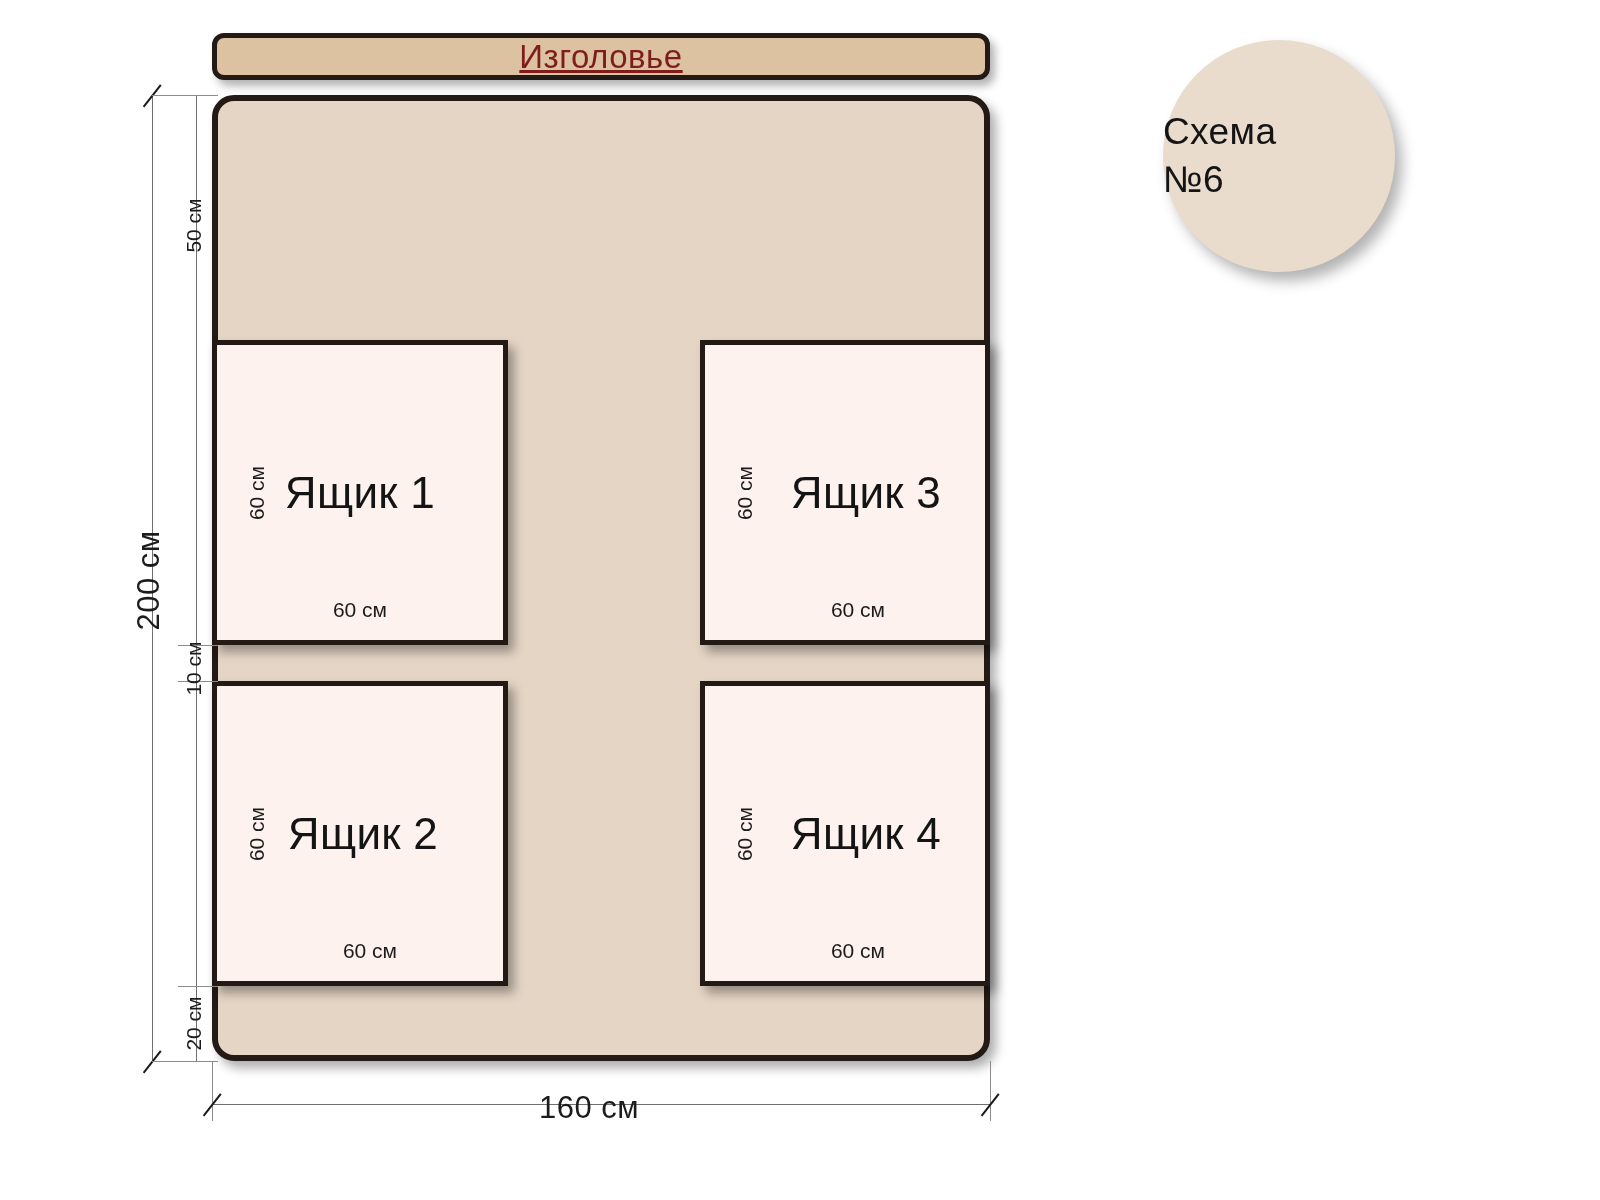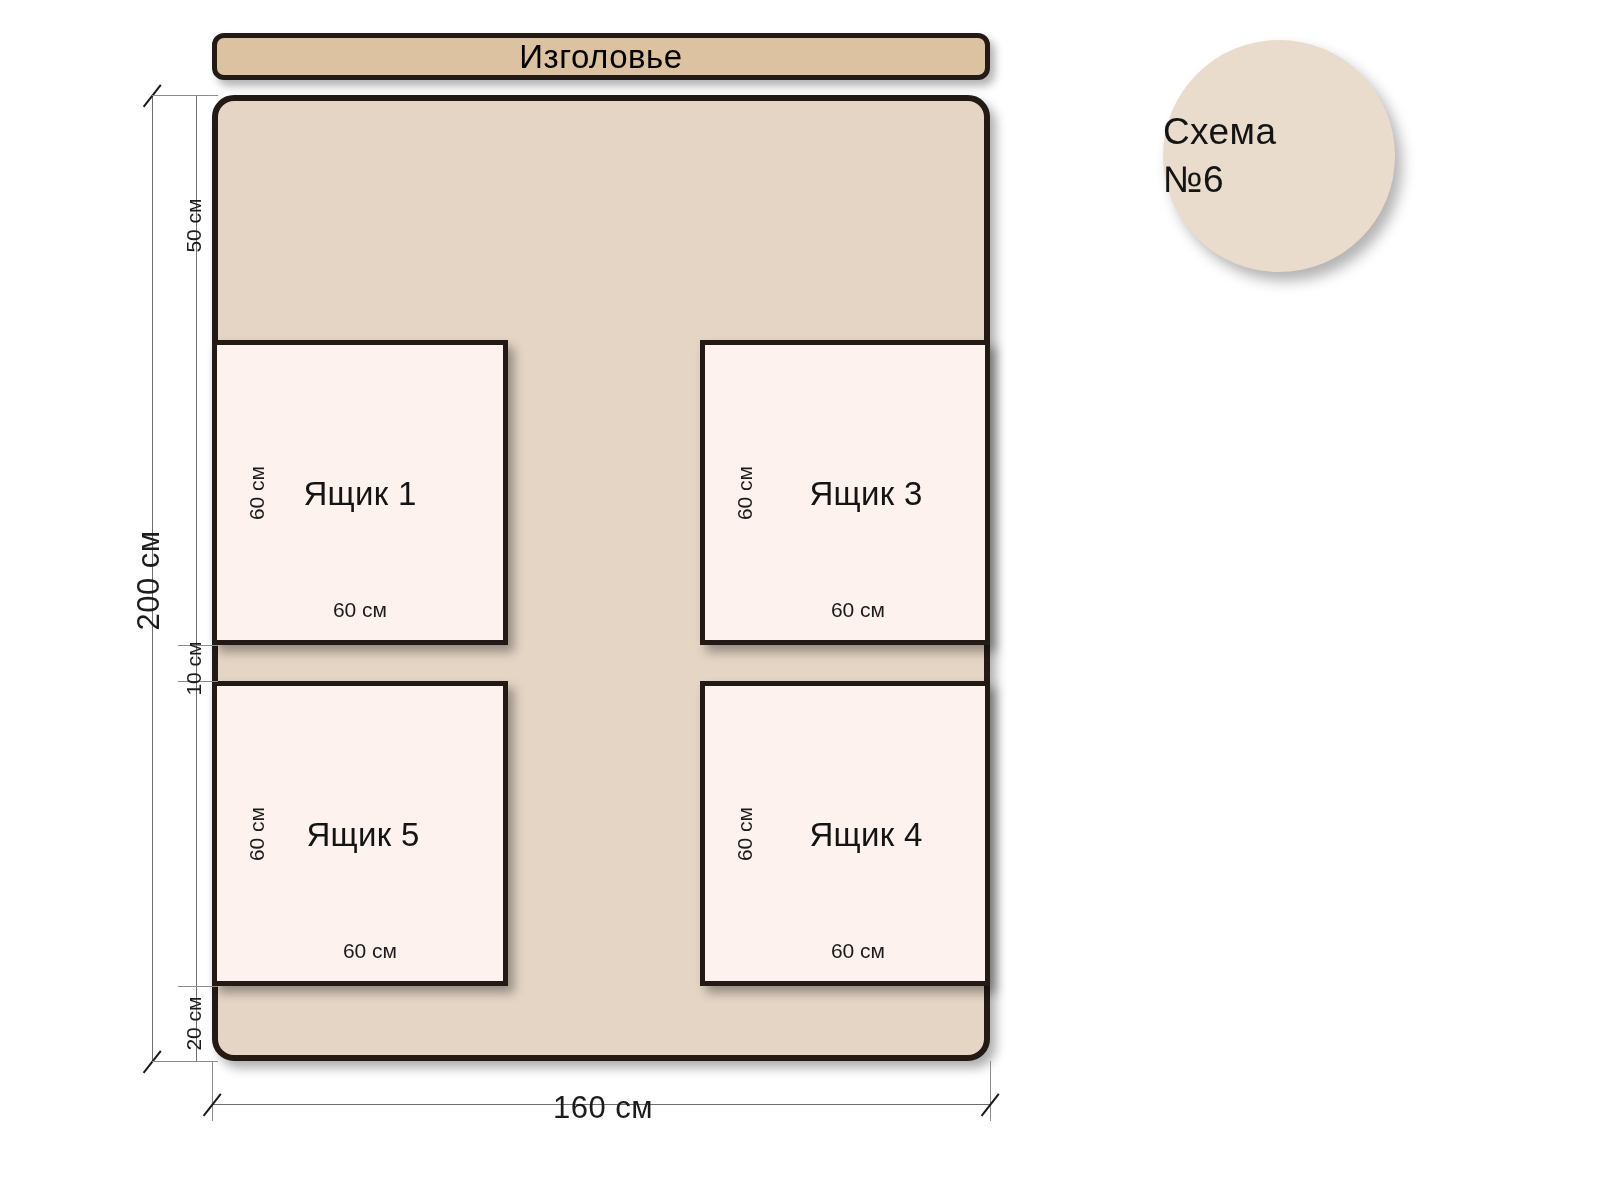--- a/index.html
+++ b/index.html
@@ -42,9 +42,10 @@
   .headboard-label {
     font-size: 33px;
     letter-spacing: 0.5px;
-    color: #000000;
-    white-space: nowrap;
-    line-height: 1;
+    color: #7f1d1d;
+    white-space: nowrap;
+    line-height: 1;
+    text-decoration: underline;
   }
 
   

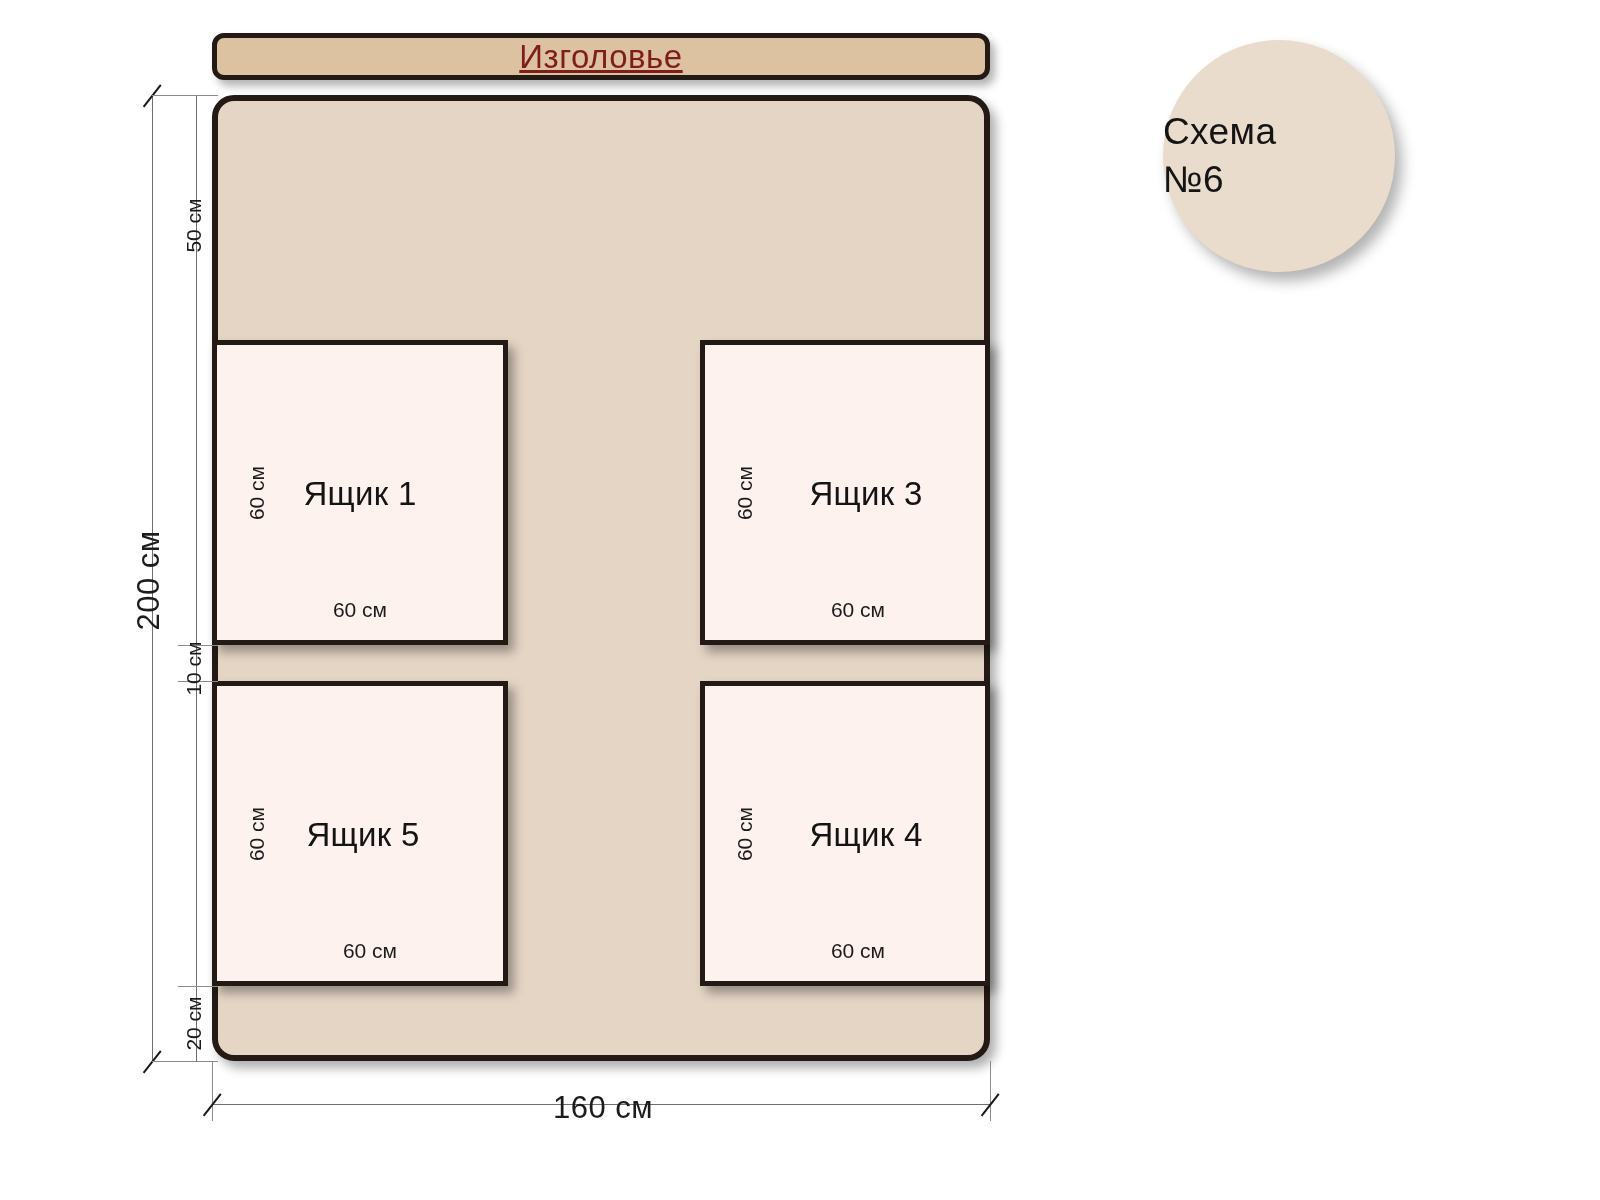--- a/index.html
+++ b/index.html
@@ -77,7 +77,7 @@
     top: 50%;
     transform: translateY(-50%);
     text-align: center;
-    font-size: 33px;
+    font-size: 44px;
     letter-spacing: 0.3px;
     color: #141414;
     line-height: 1;

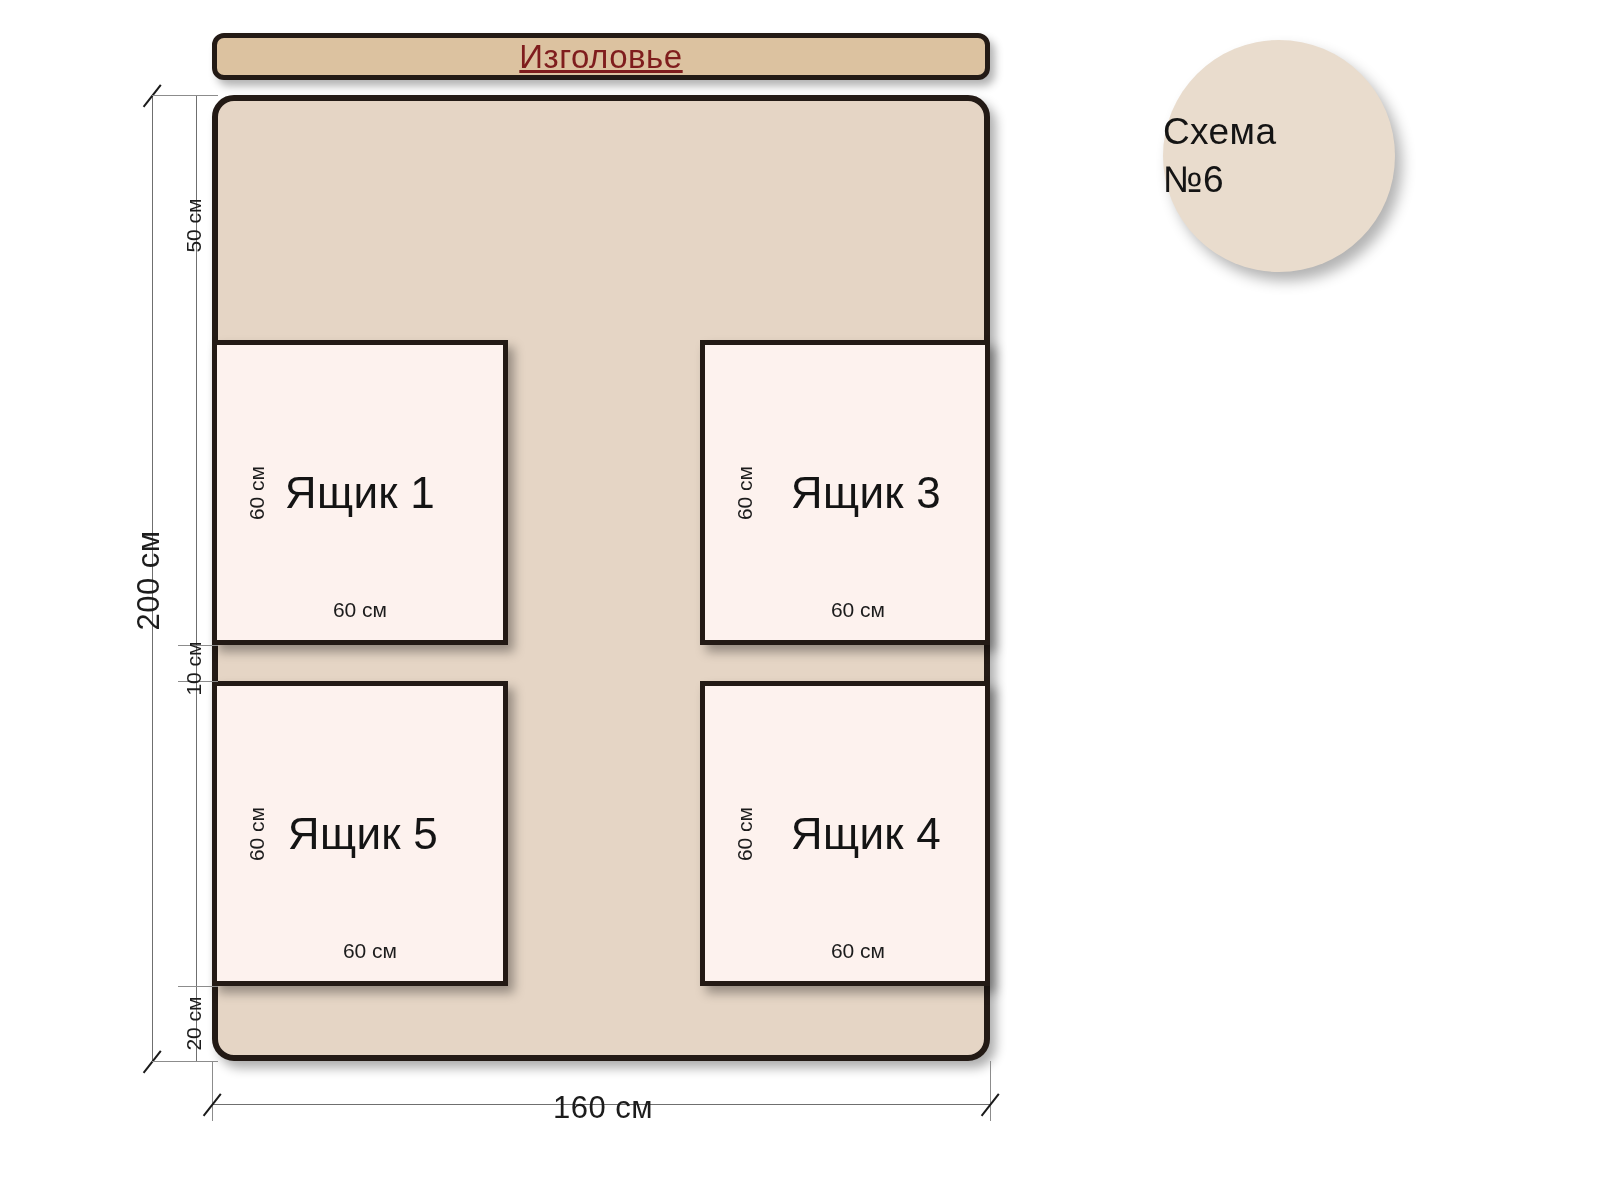--- a/index.html
+++ b/index.html
@@ -201,7 +201,7 @@
 
   <div class="drawer" id="drawer-2">
     <span class="drawer-v-dim">60 см</span>
-    <span class="drawer-title shift-left">Ящик 5</span>
+    <span class="drawer-title shift-left">Ящик 2</span>
     <span class="drawer-h-dim nudge-r2">60 см</span>
   </div>
 

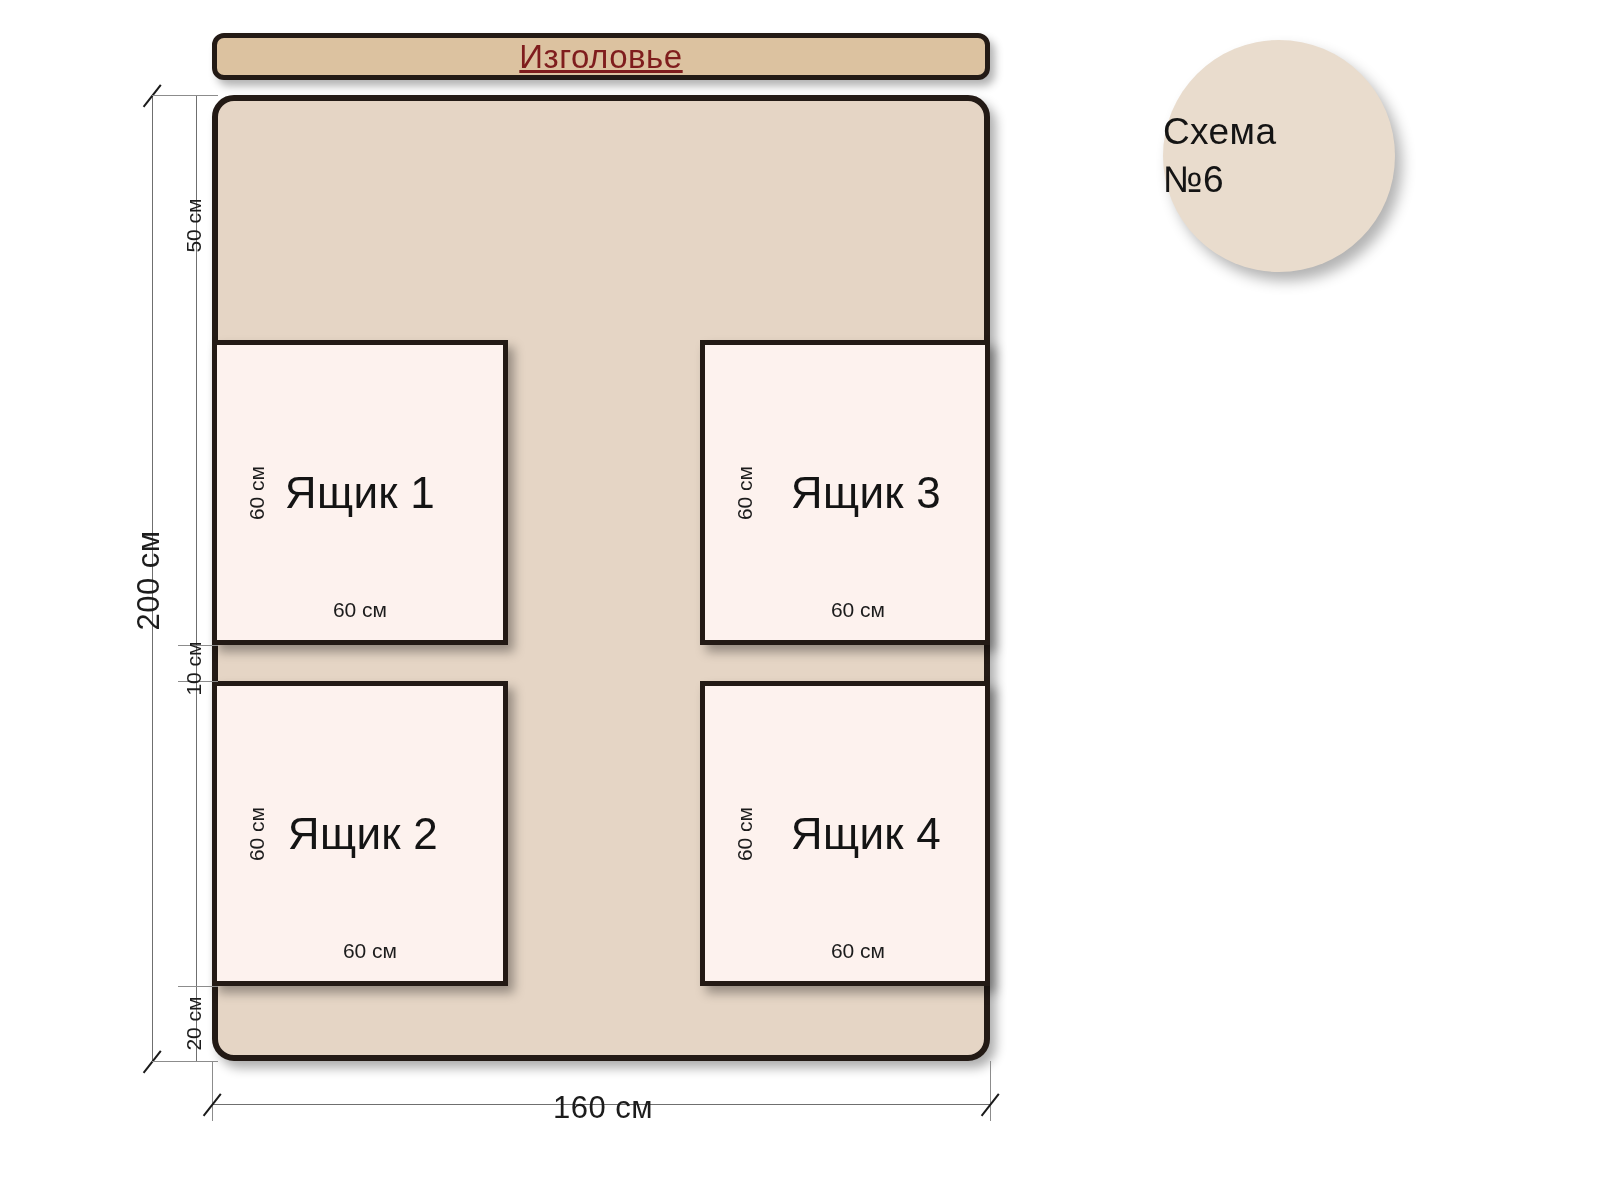--- a/index.html
+++ b/index.html
@@ -241,7 +241,7 @@
   <div class="dim-line-h" style="left:212px; top:1104px; width:778px;"></div>
   <div class="tick" style="left:198px; top:1104px;"></div>
   <div class="tick" style="left:976px; top:1104px;"></div>
-  <div class="dim-label big" style="left:214px; top:1092px; width:778px; text-align:center;">160 см</div>
+  <div class="dim-label big" style="left:200px; top:1092px; width:778px; text-align:center;">160 см</div>
 
   <div class="badge">
     <span class="badge-line">Схема</span>

